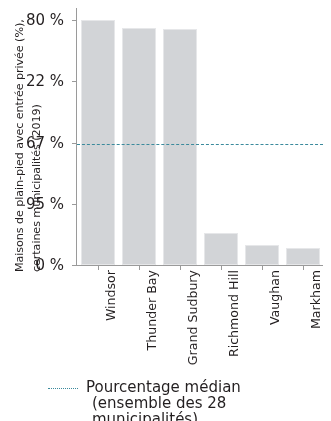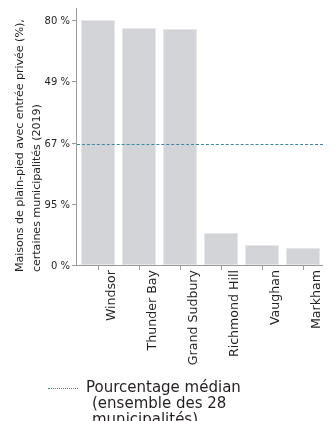--- a/index.html
+++ b/index.html
@@ -81,9 +81,9 @@
   .ytick-label {
     position: absolute;
     right: 100%;
-    margin-right: 6px;
+    margin-right: 12px;
     transform: translateY(-50%);
-    font-size: 10px;
+    font-size: 15px;
     white-space: nowrap;
     color: #231f20;
   }

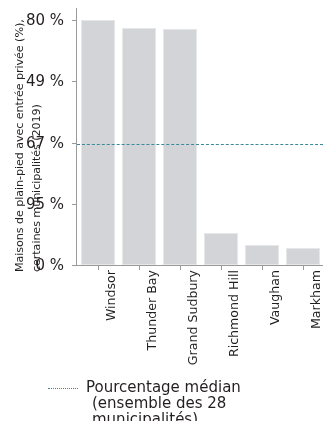--- a/index.html
+++ b/index.html
@@ -195,7 +195,7 @@
         </div>
         <div class="ytick-wrap" style="top: 73.4286px;">
           <div class="ytick"></div>
-          <div class="ytick-label">49 %</div>
+          <div class="ytick-label">22 %</div>
         </div>
         <div class="ytick-wrap" style="top: 12.2381px;">
           <div class="ytick"></div>

